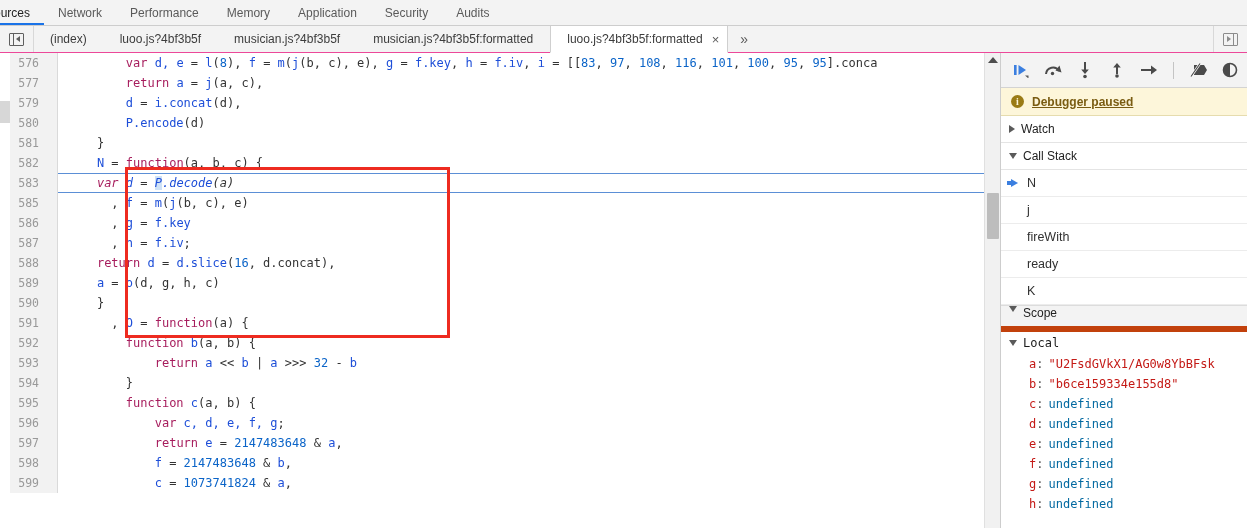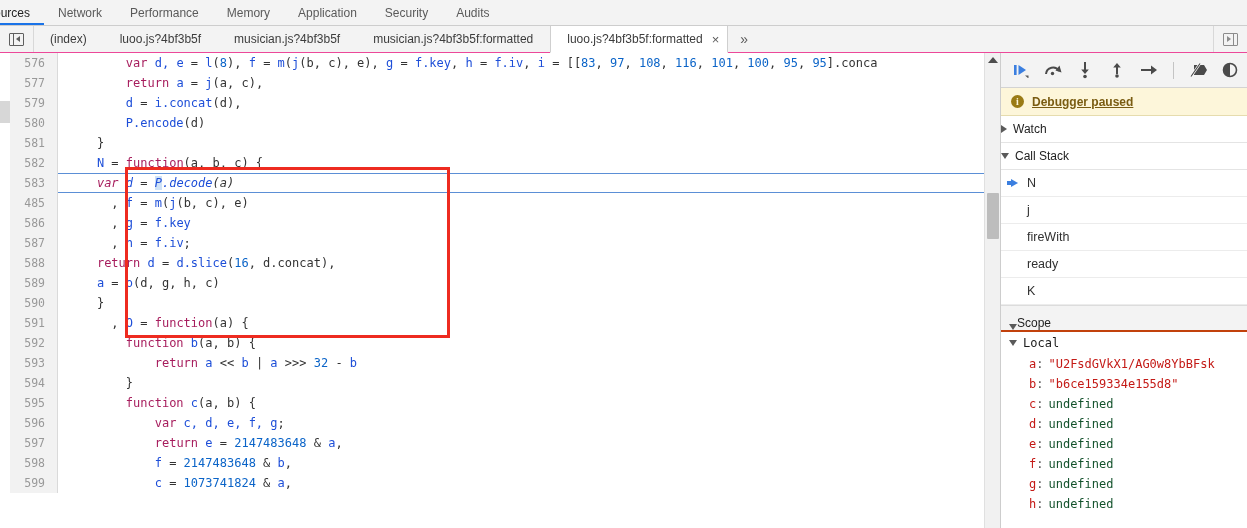--- a/index.html
+++ b/index.html
@@ -153,7 +153,7 @@
     border-right: 1px solid #dadada;
     color: #999999;
     text-align: right;
-    padding-right: 12px;
+    padding-right: 18px;
     font-size: 11.5px;
     line-height: 20px;
     user-select: none;

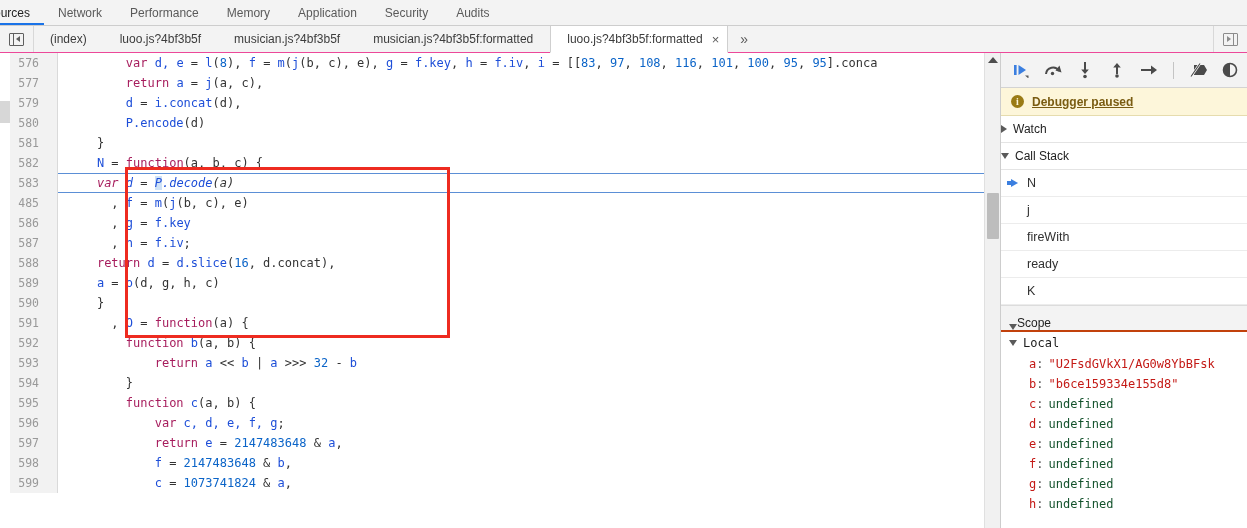--- a/index.html
+++ b/index.html
@@ -254,7 +254,7 @@
   .section-head {
     height: 27px; min-height: 27px;
     display: flex; align-items: center;
-    gap: 6px;
+    padding-left: 8px; gap: 6px;
     font-size: 12px; color: #222;
     border-bottom: 1px solid #e4e4e4;
     background: #ffffff;

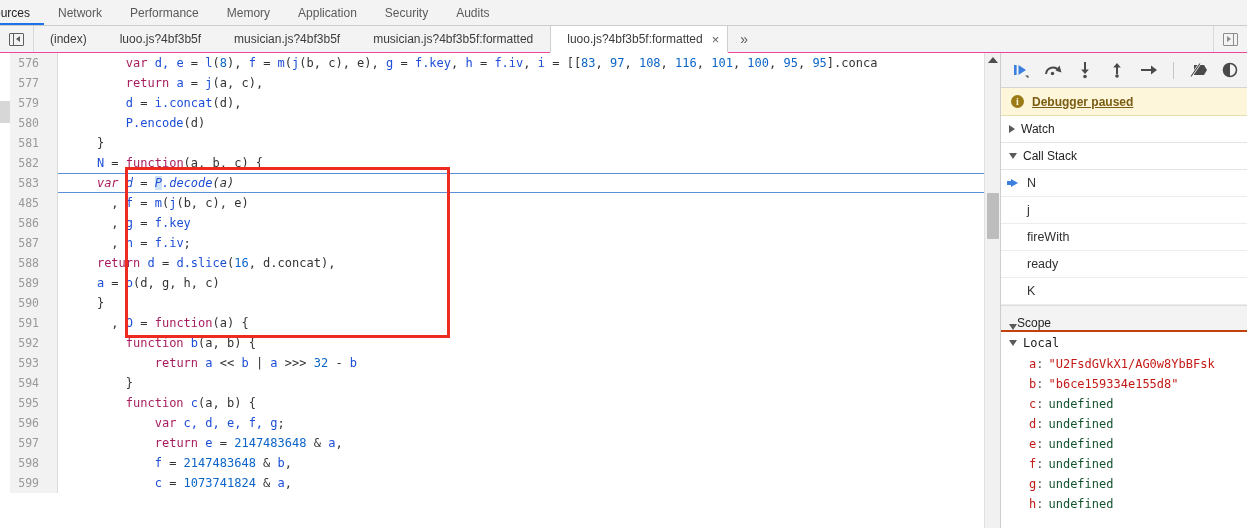--- a/index.html
+++ b/index.html
@@ -426,7 +426,7 @@
               <div class="code-text"><span class="pun">    </span><span class="kw">var</span><span class="id"> d </span><span class="pun">= </span><span class="id sel">P</span><span class="id">.decode</span><span class="pun">(a)</span></div>
             </div>
             <div class="code-row">
-              <div class="gutter">485</div>
+              <div class="gutter">585</div>
               <div class="code-text"><span class="pun">      , </span><span class="id">f </span><span class="pun">= </span><span class="id">m</span><span class="pun">(</span><span class="id">j</span><span class="pun">(b, c), e)</span></div>
             </div>
             <div class="code-row">

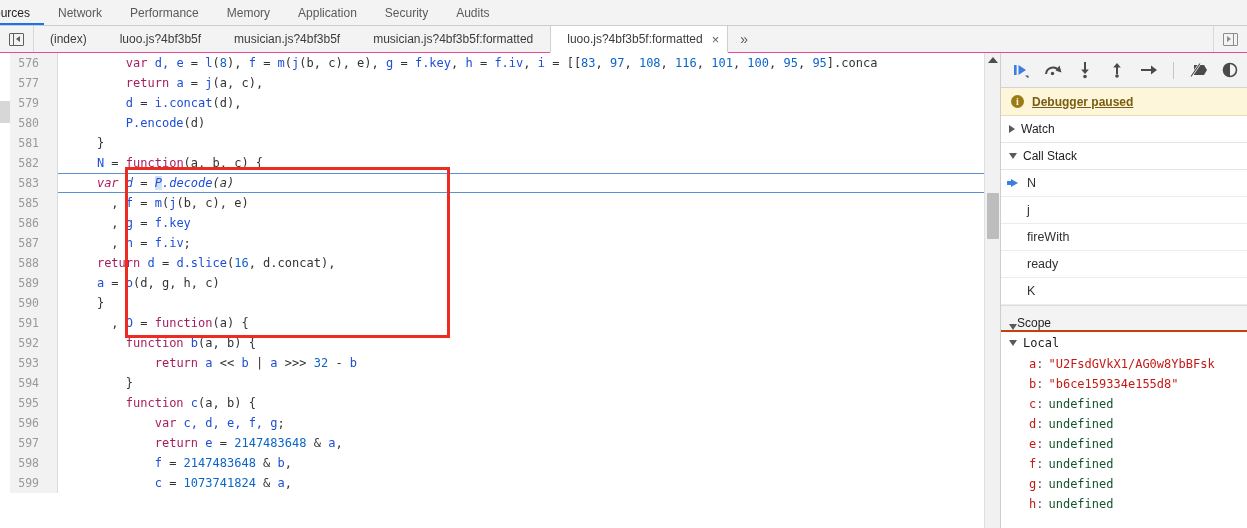--- a/index.html
+++ b/index.html
@@ -295,12 +295,12 @@
   }
   .scope-head {
     height: 27px; min-height: 27px;
-    display: flex; align-items: flex-end;
-    padding-left: 8px; 
+    display: flex; align-items: flex-start;
+    padding-left: 8px; gap: 6px;
     font-size: 12px; color: #222;
     background: #f3f3f3;
     border-top: 1px solid #dcdcdc;
-    border-bottom: 2px solid #c2410c;
+    border-bottom: 6px solid #c2410c;
     cursor: default;
   }
   .local-head {

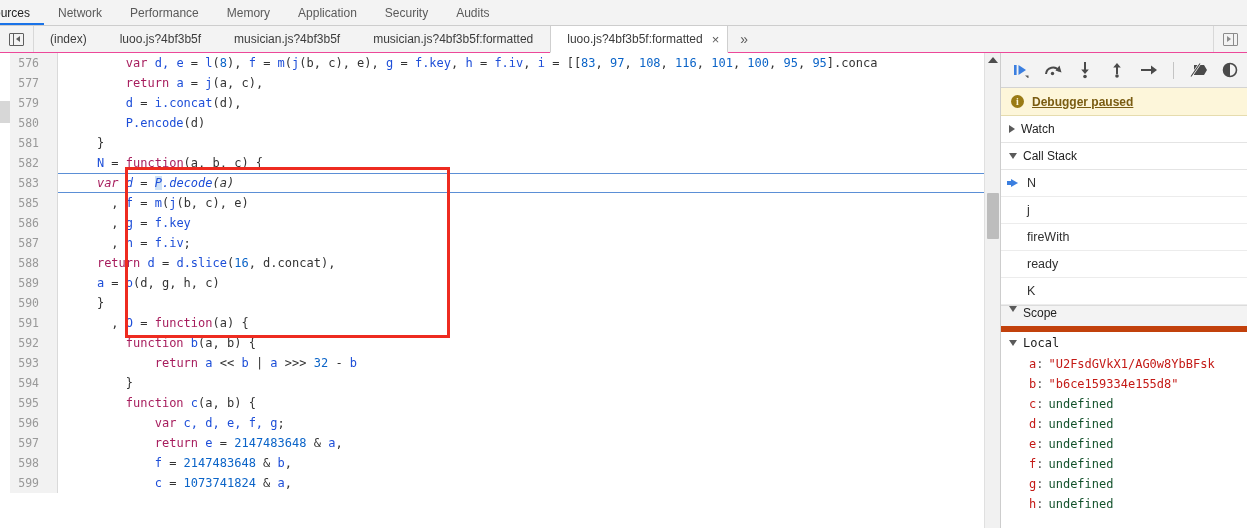--- a/index.html
+++ b/index.html
@@ -323,7 +323,7 @@
   .var-name { color: #c41a16; }
   .var-colon { color: #555; margin-right: 5px; }
   .var-str { color: #c41a16; }
-  .var-undef { color: #14532d; }
+  .var-undef { color: #0369a1; }
 </style>
 </head>
 <body>

